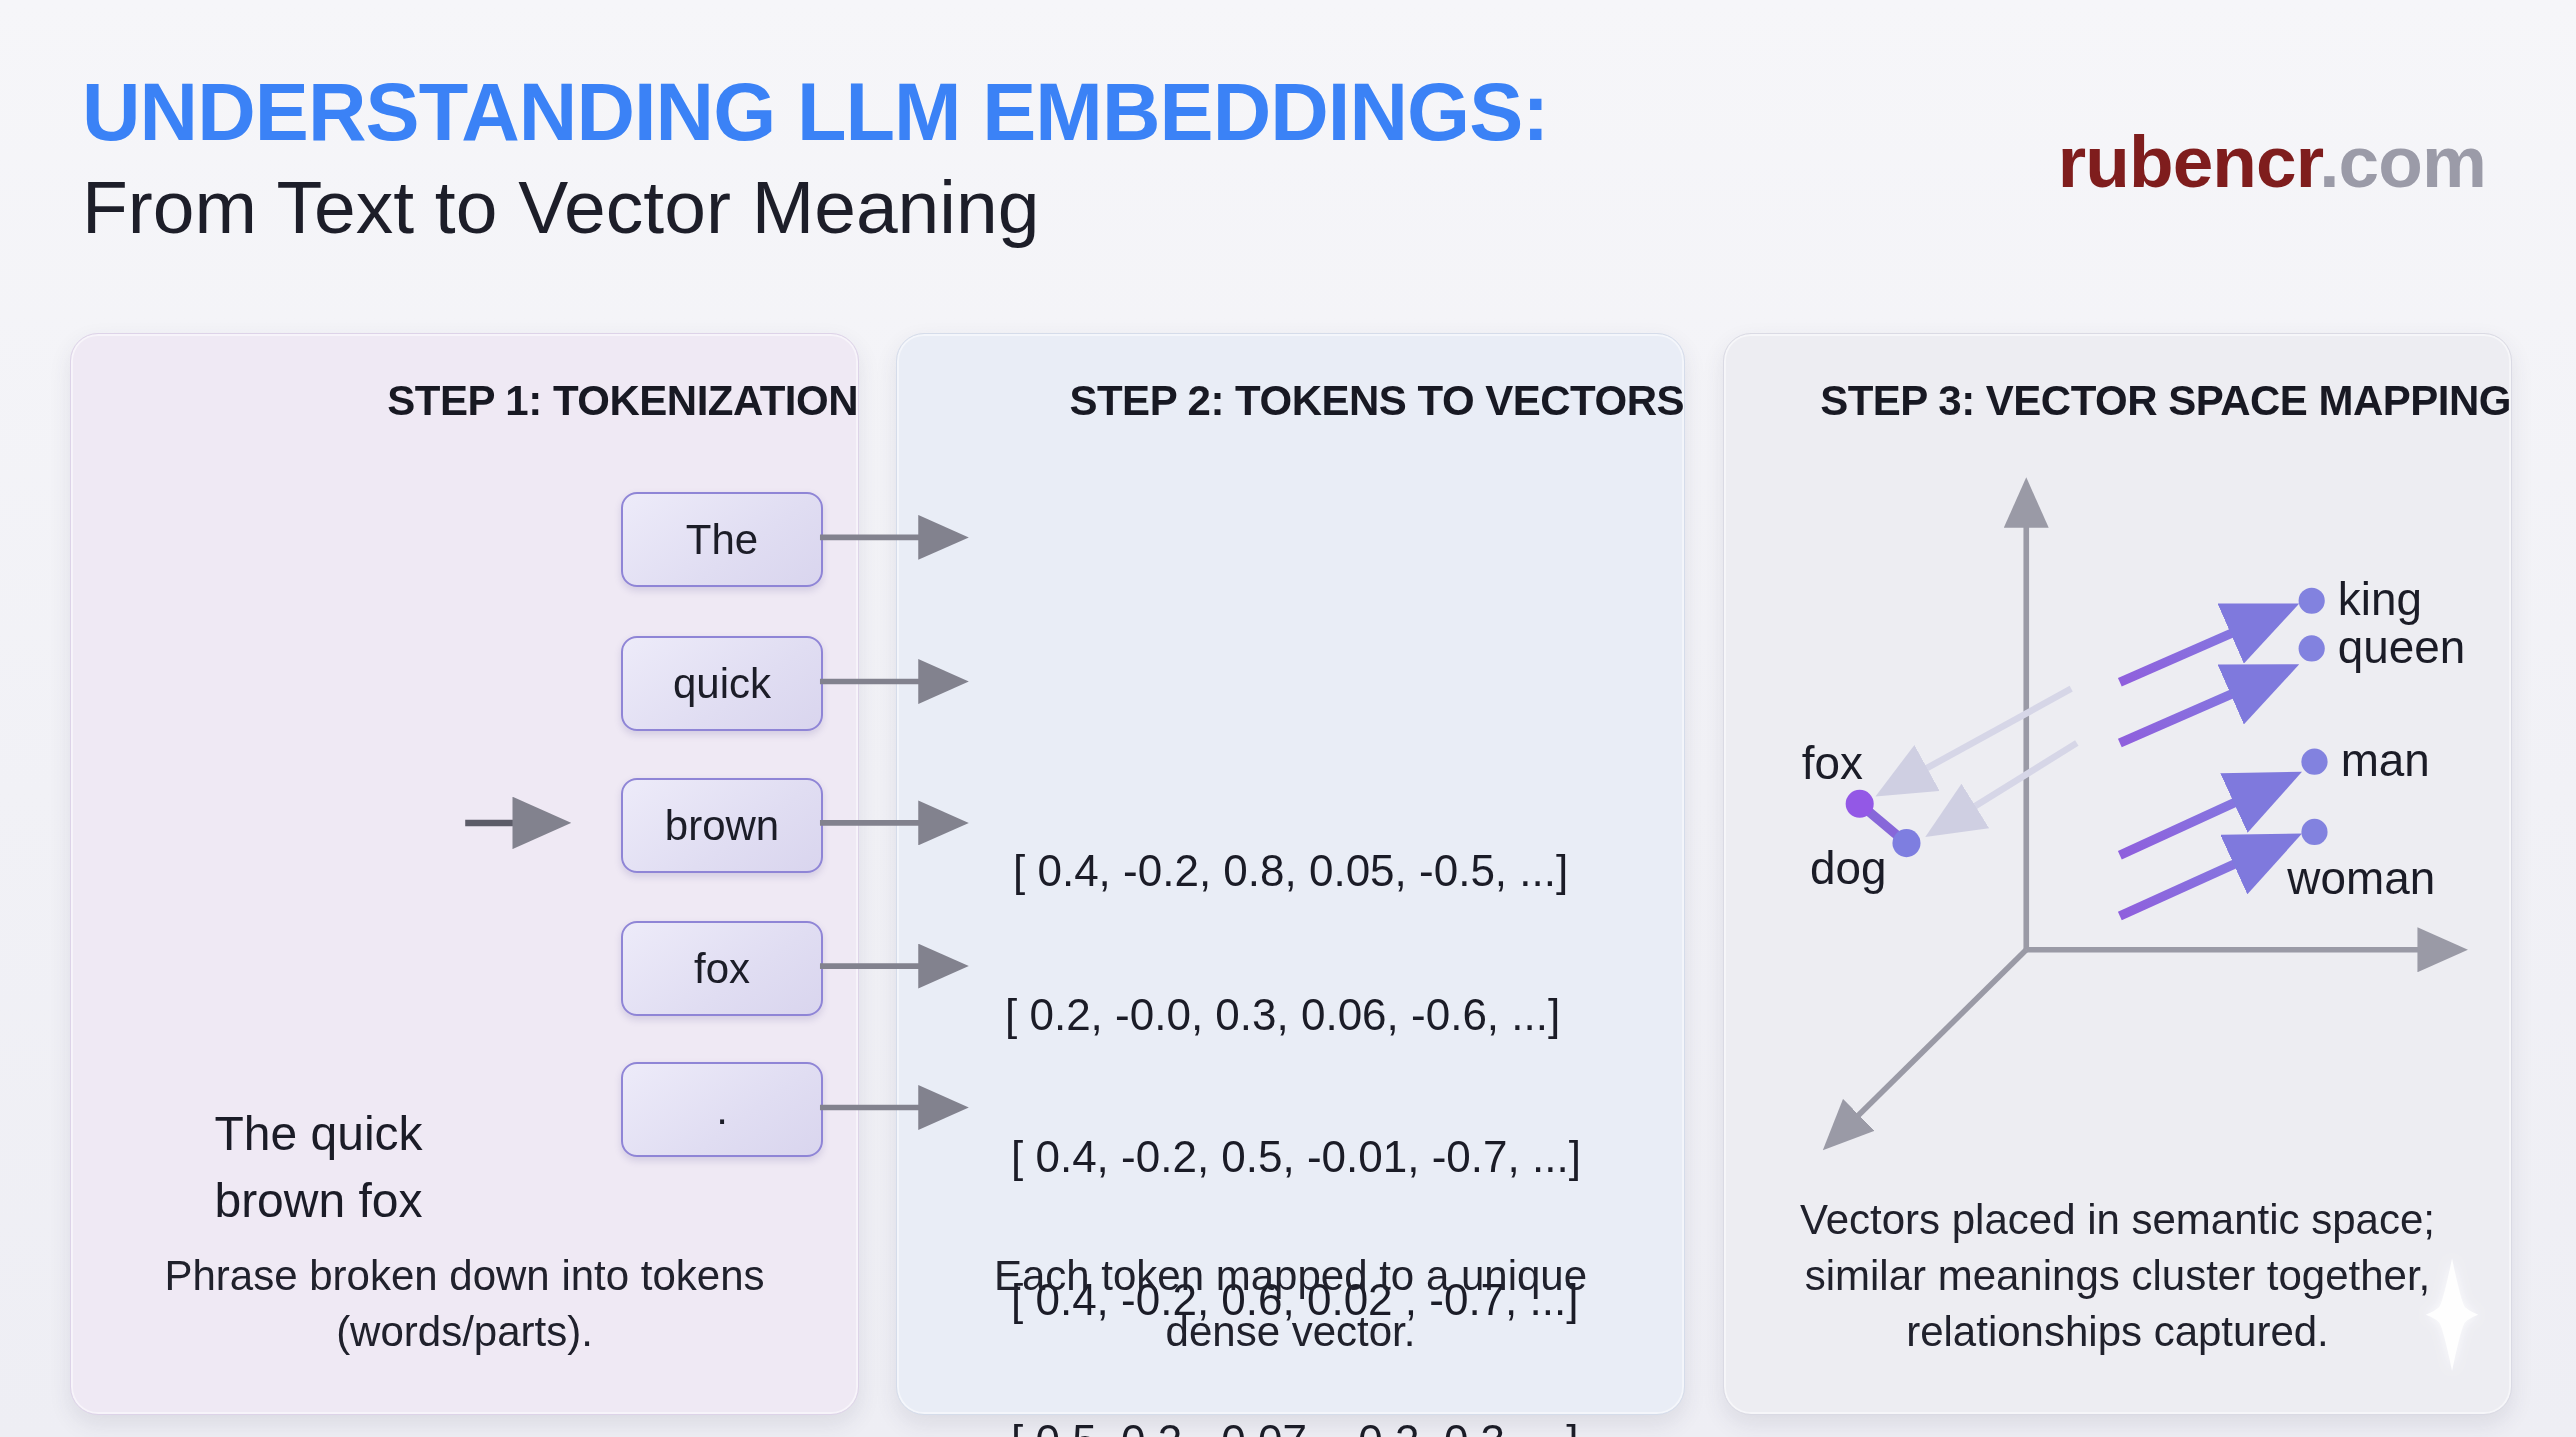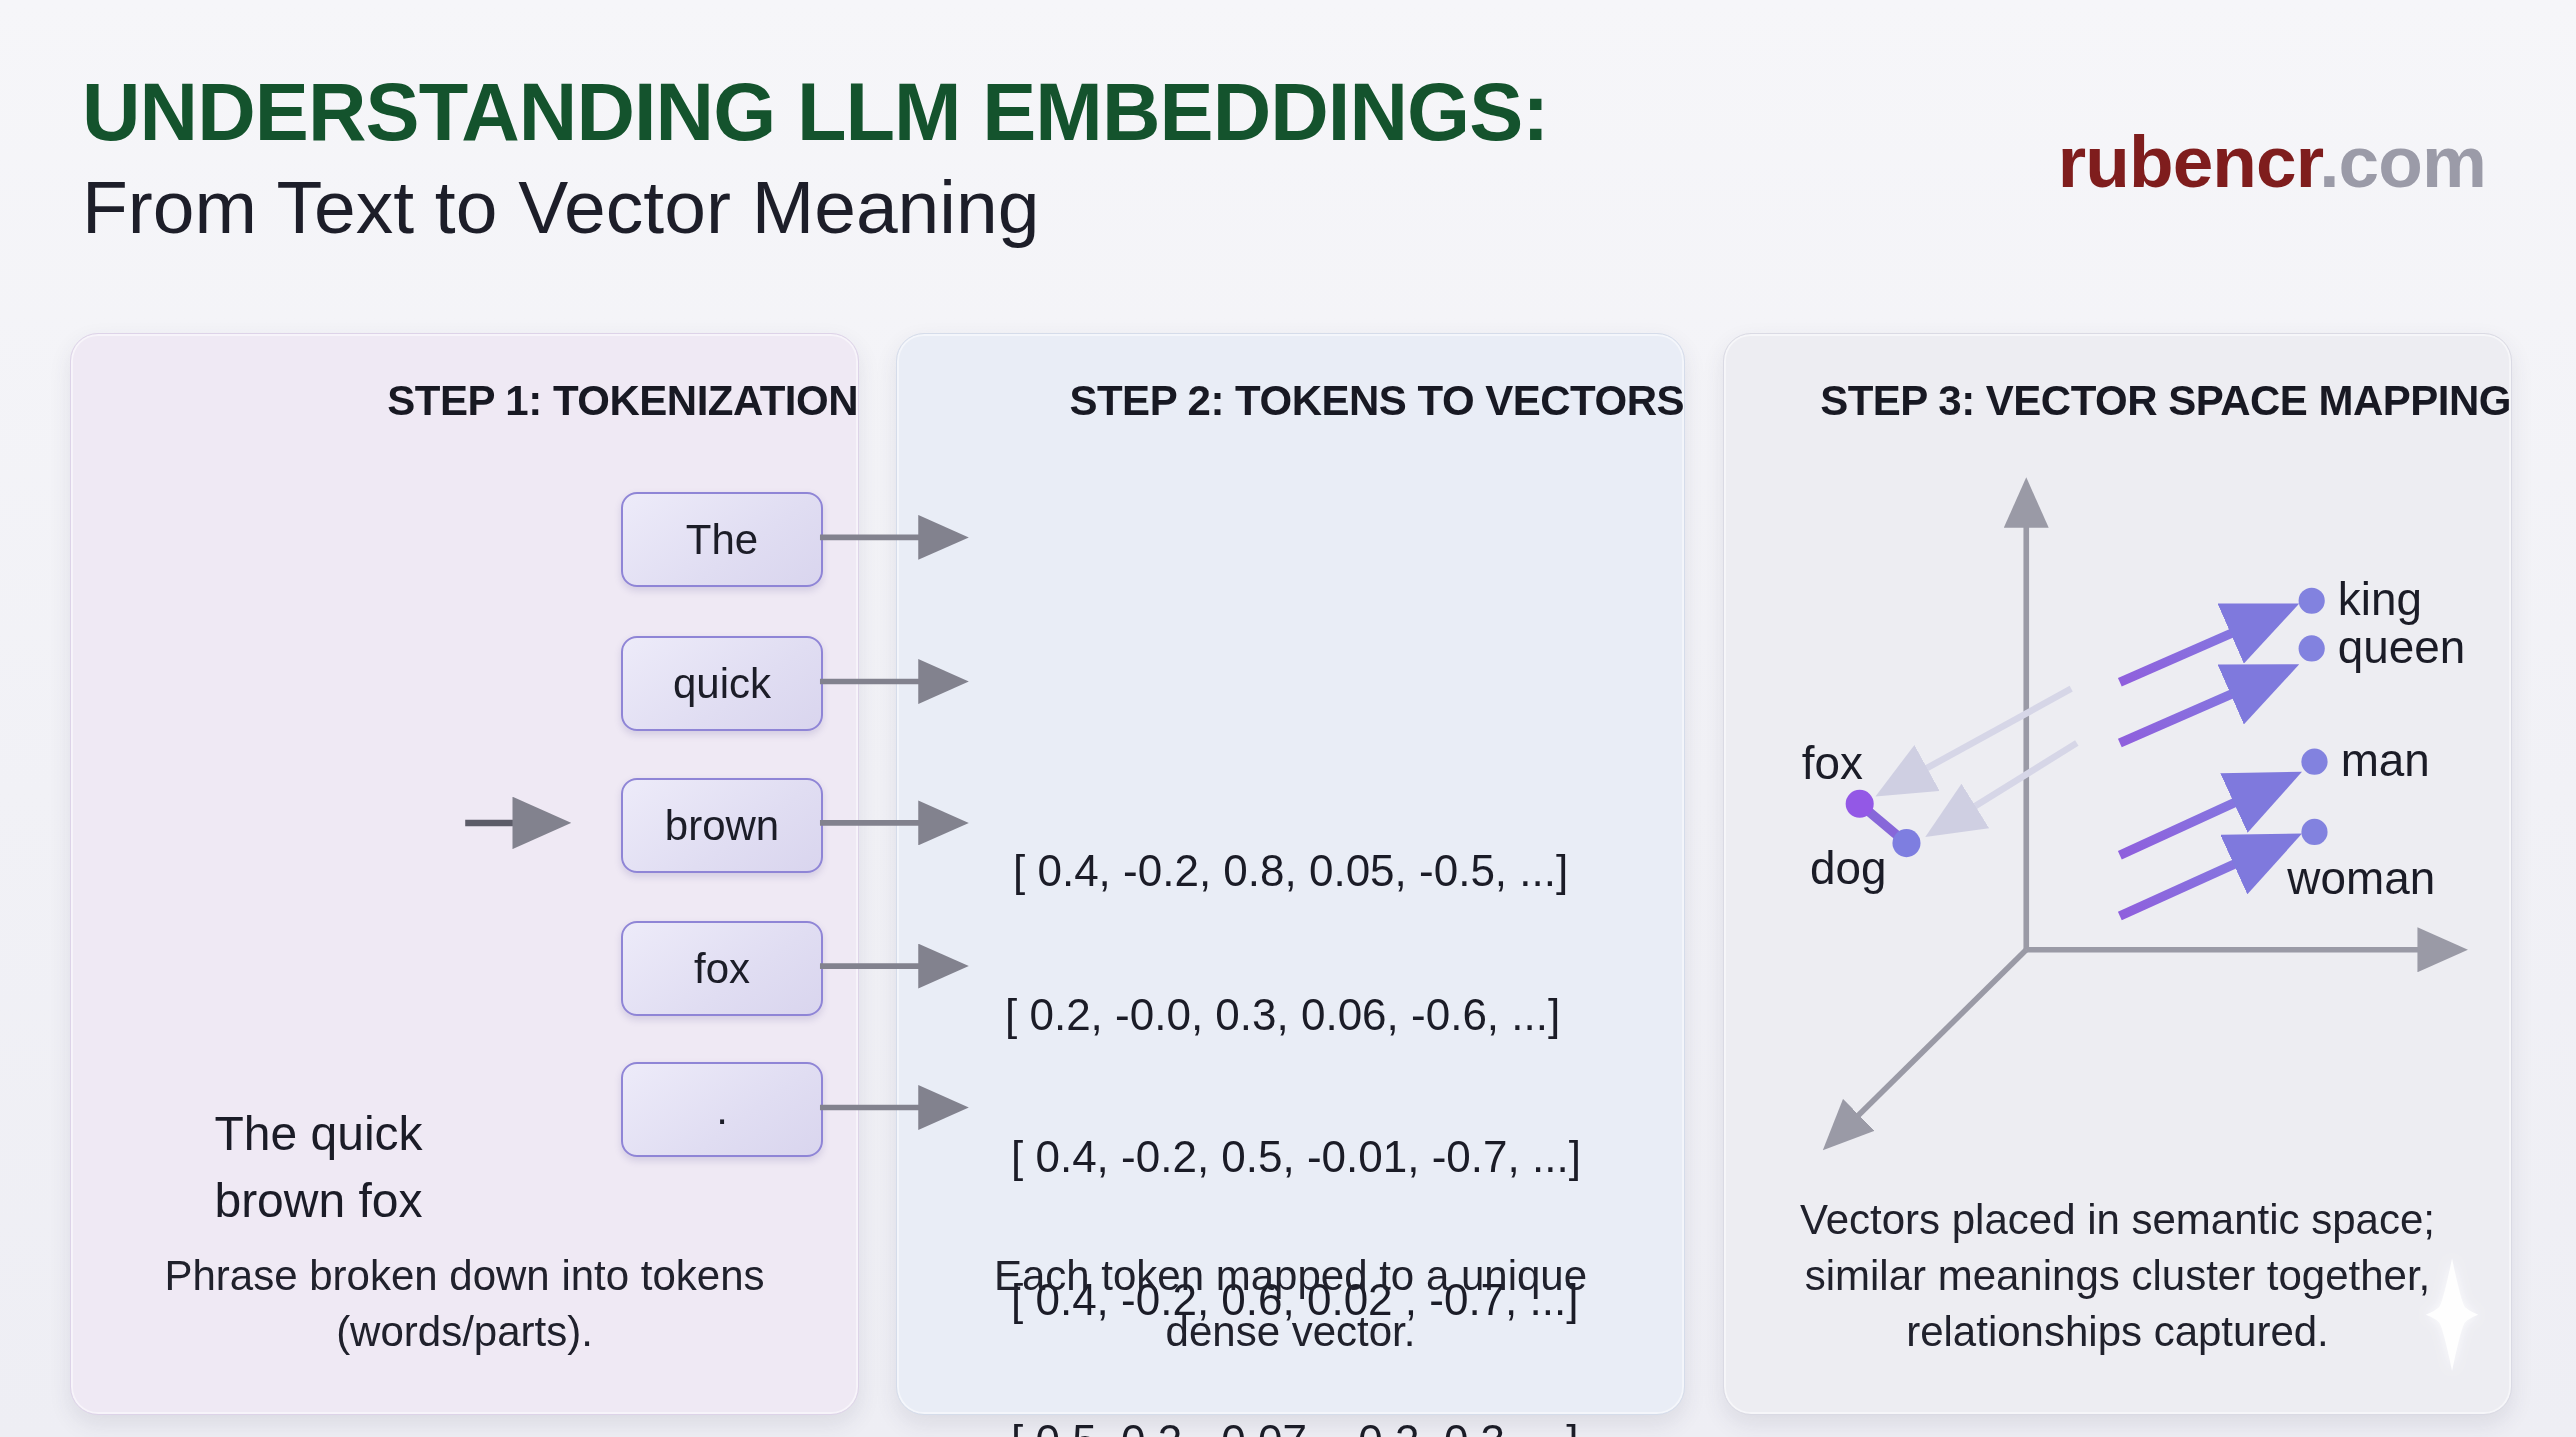--- a/index.html
+++ b/index.html
@@ -11,7 +11,7 @@
   }
   
   .title{position:absolute;left:82px;top:67px;line-height:1.12;}
-  .title .l1{display:block;font-size:81px;font-weight:800;letter-spacing:-0.9px;color:#14532d;}
+  .title .l1{display:block;font-size:81px;font-weight:800;letter-spacing:-0.9px;color:#3b82f6;}
   .title .l2{display:block;font-size:75px;font-weight:400;color:#1d1e29;margin-top:7.5px;}
   .brand{position:absolute;right:90px;top:120px;font-size:73px;font-weight:800;letter-spacing:-0.9px;}
   .brand .purple{color:#7f1d1d;}

